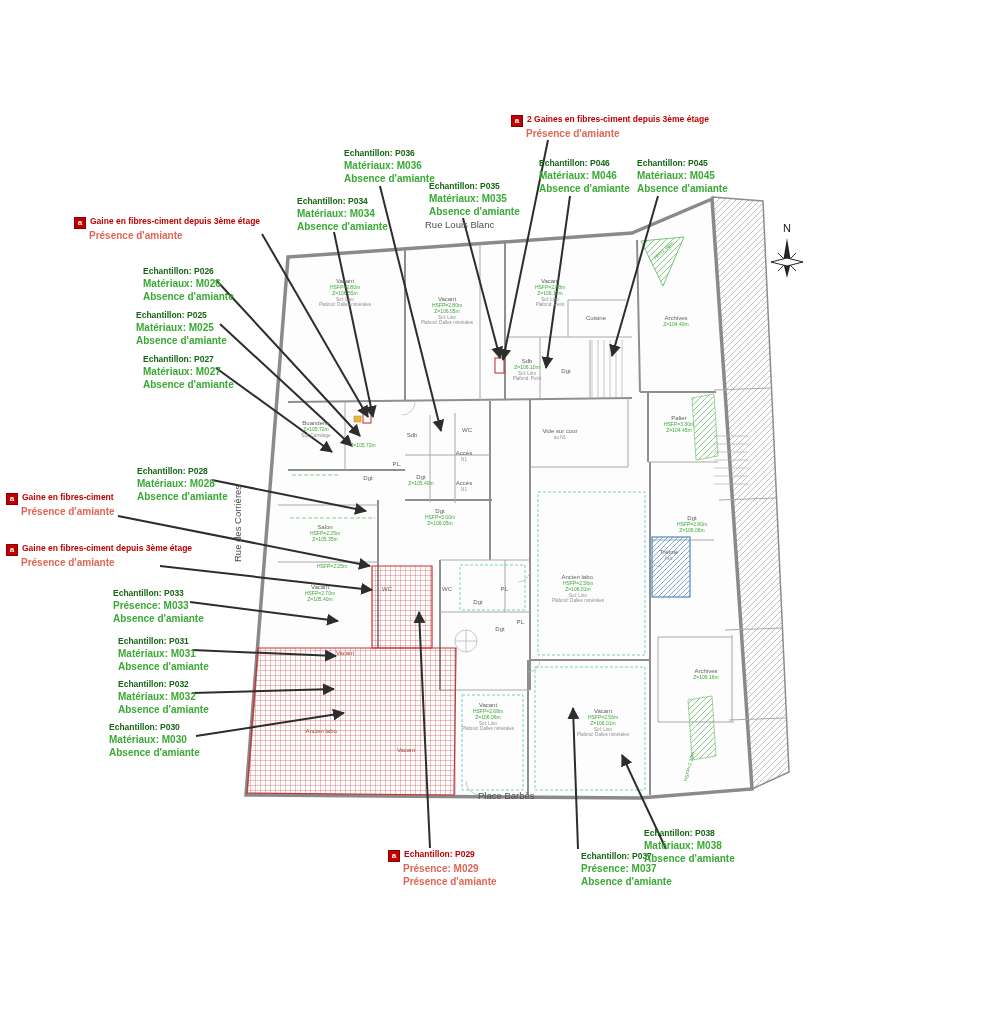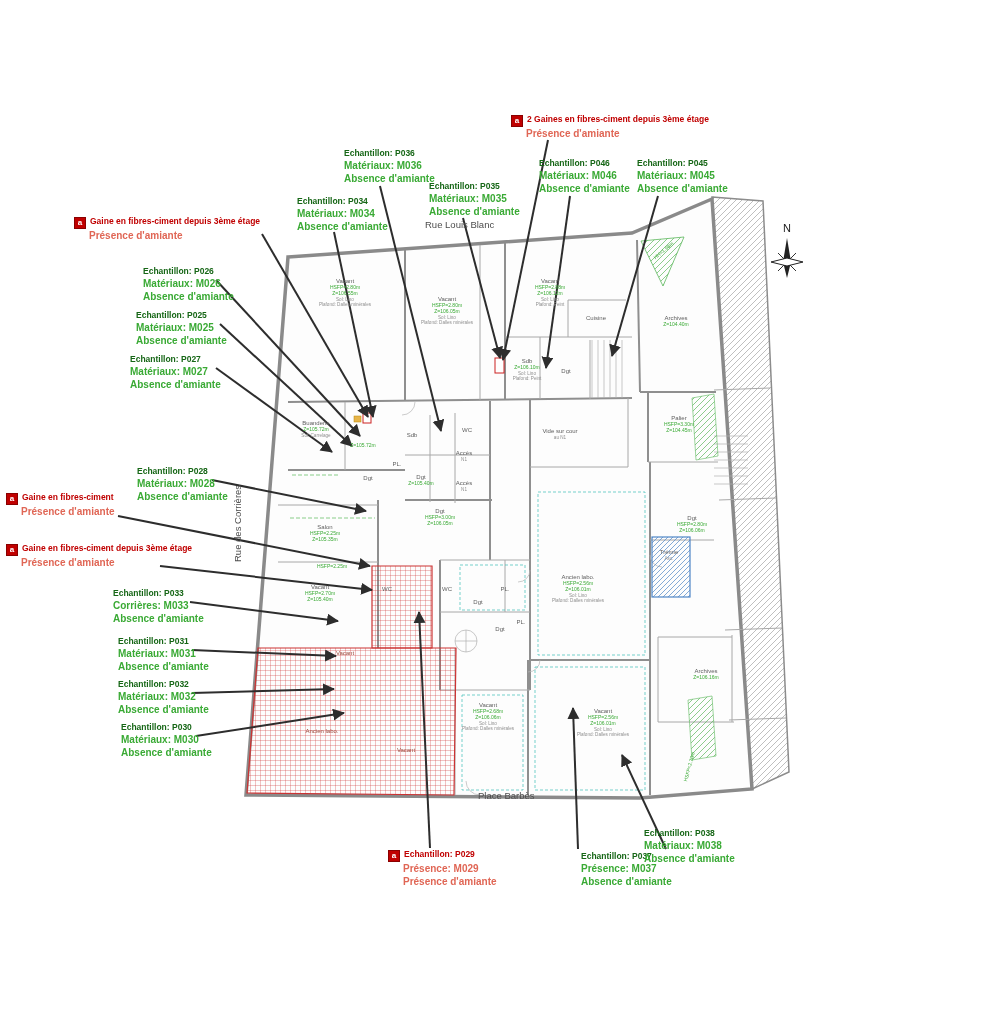--- a/index.html
+++ b/index.html
@@ -331,7 +331,7 @@
   <div class="l">Matériaux: M025</div>
   <div class="l">Absence d'amiante</div>
 </div>
-<div class="ann" style="left:130px;top:354px">
+<div class="ann" style="left:143px;top:354px">
   <div class="t">Echantillon: P027</div>
   <div class="l">Matériaux: M027</div>
   <div class="l">Absence d'amiante</div>

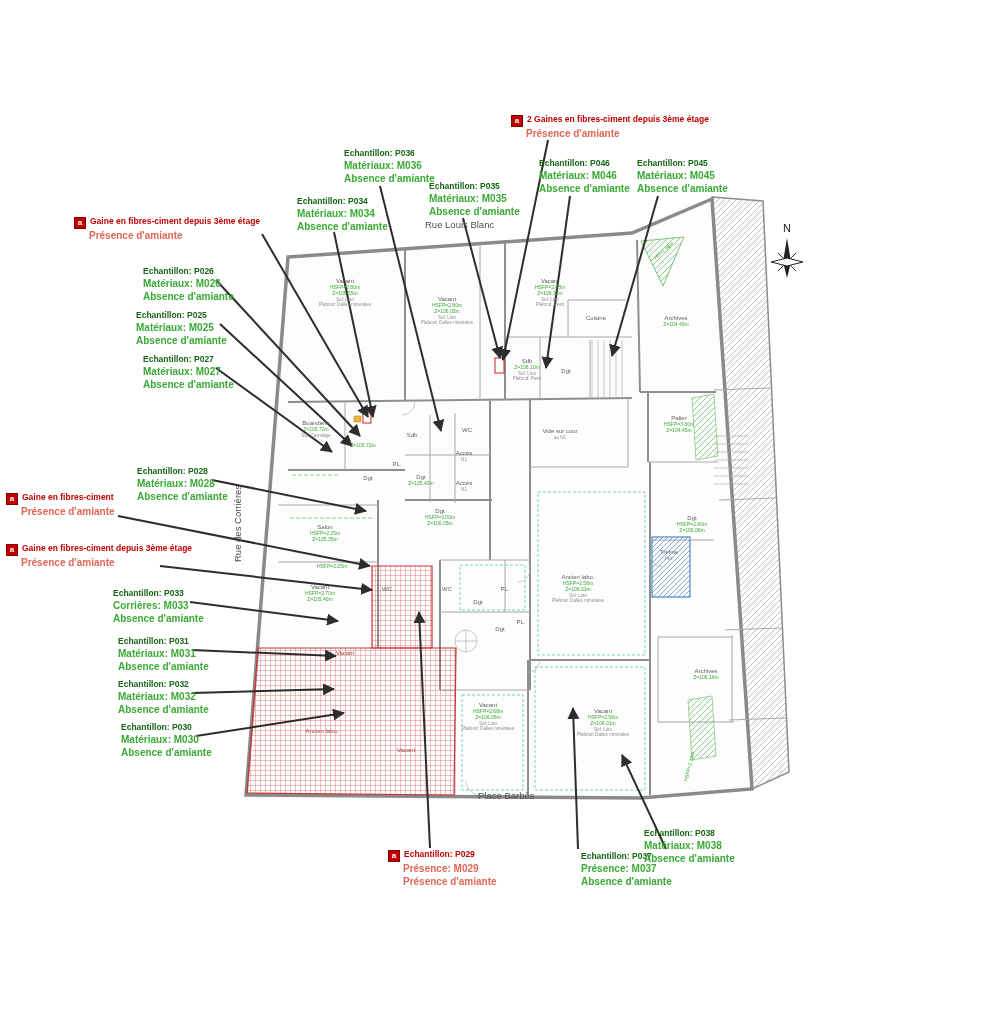--- a/index.html
+++ b/index.html
@@ -351,7 +351,7 @@
 </div>
 <div class="ann" style="left:113px;top:588px">
   <div class="t">Echantillon: P033</div>
-  <div class="l">Corrières: M033</div>
+  <div class="l">Présence: M033</div>
   <div class="l">Absence d'amiante</div>
 </div>
 <div class="ann" style="left:118px;top:636px">

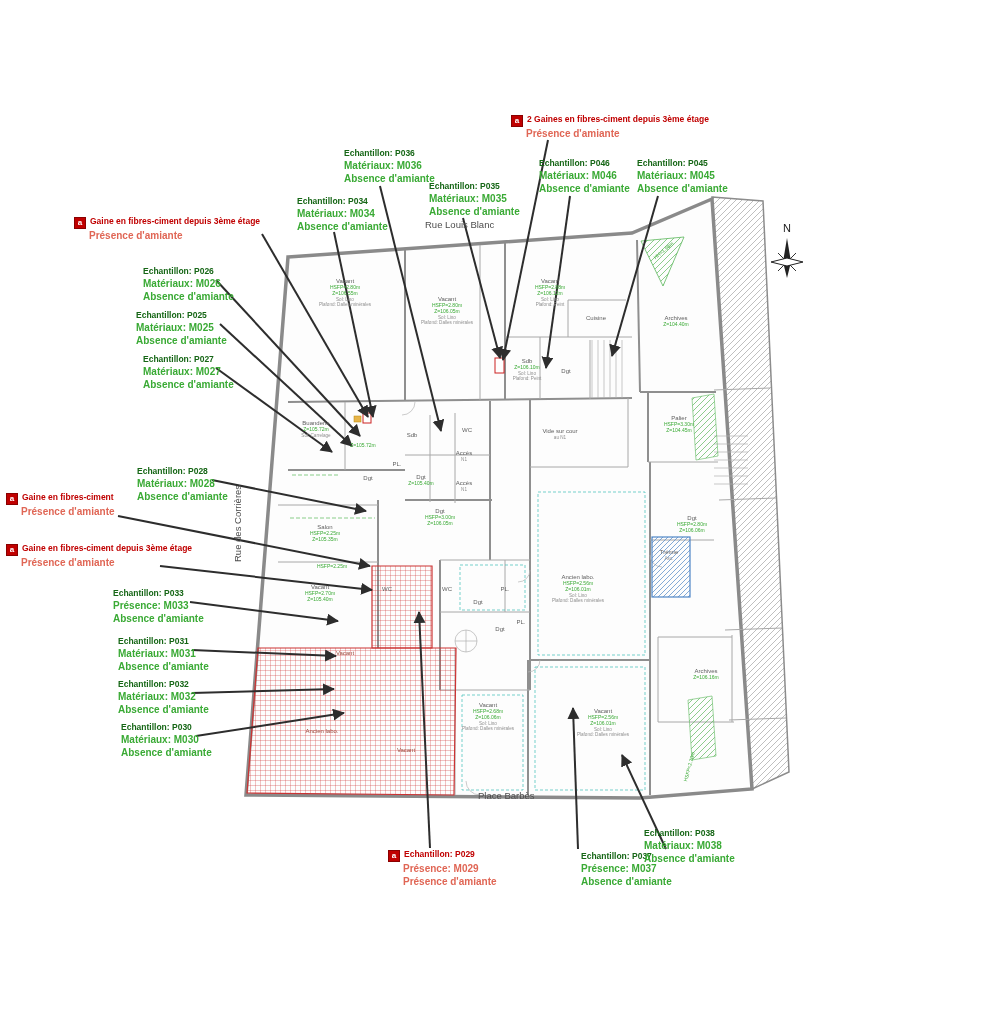--- a/index.html
+++ b/index.html
@@ -364,7 +364,7 @@
   <div class="l">Matériaux: M032</div>
   <div class="l">Absence d'amiante</div>
 </div>
-<div class="ann" style="left:121px;top:722px">
+<div class="ann" style="left:109px;top:722px">
   <div class="t">Echantillon: P030</div>
   <div class="l">Matériaux: M030</div>
   <div class="l">Absence d'amiante</div>

